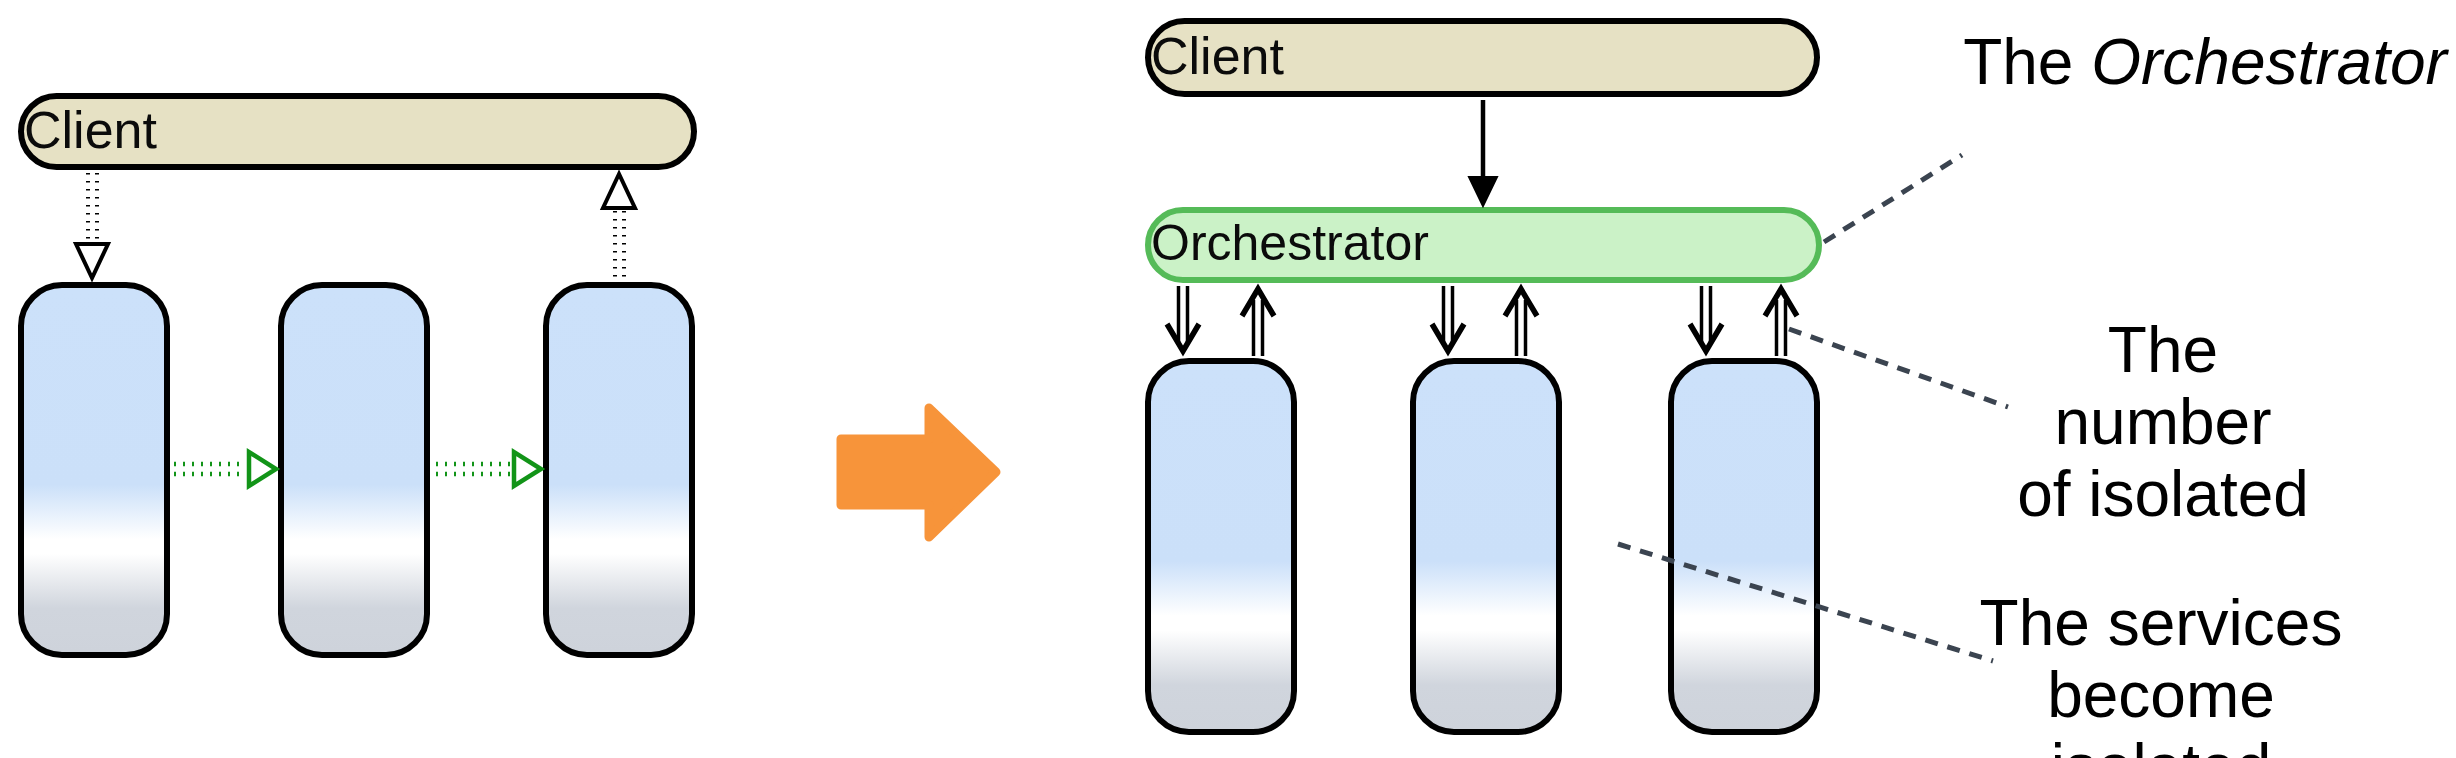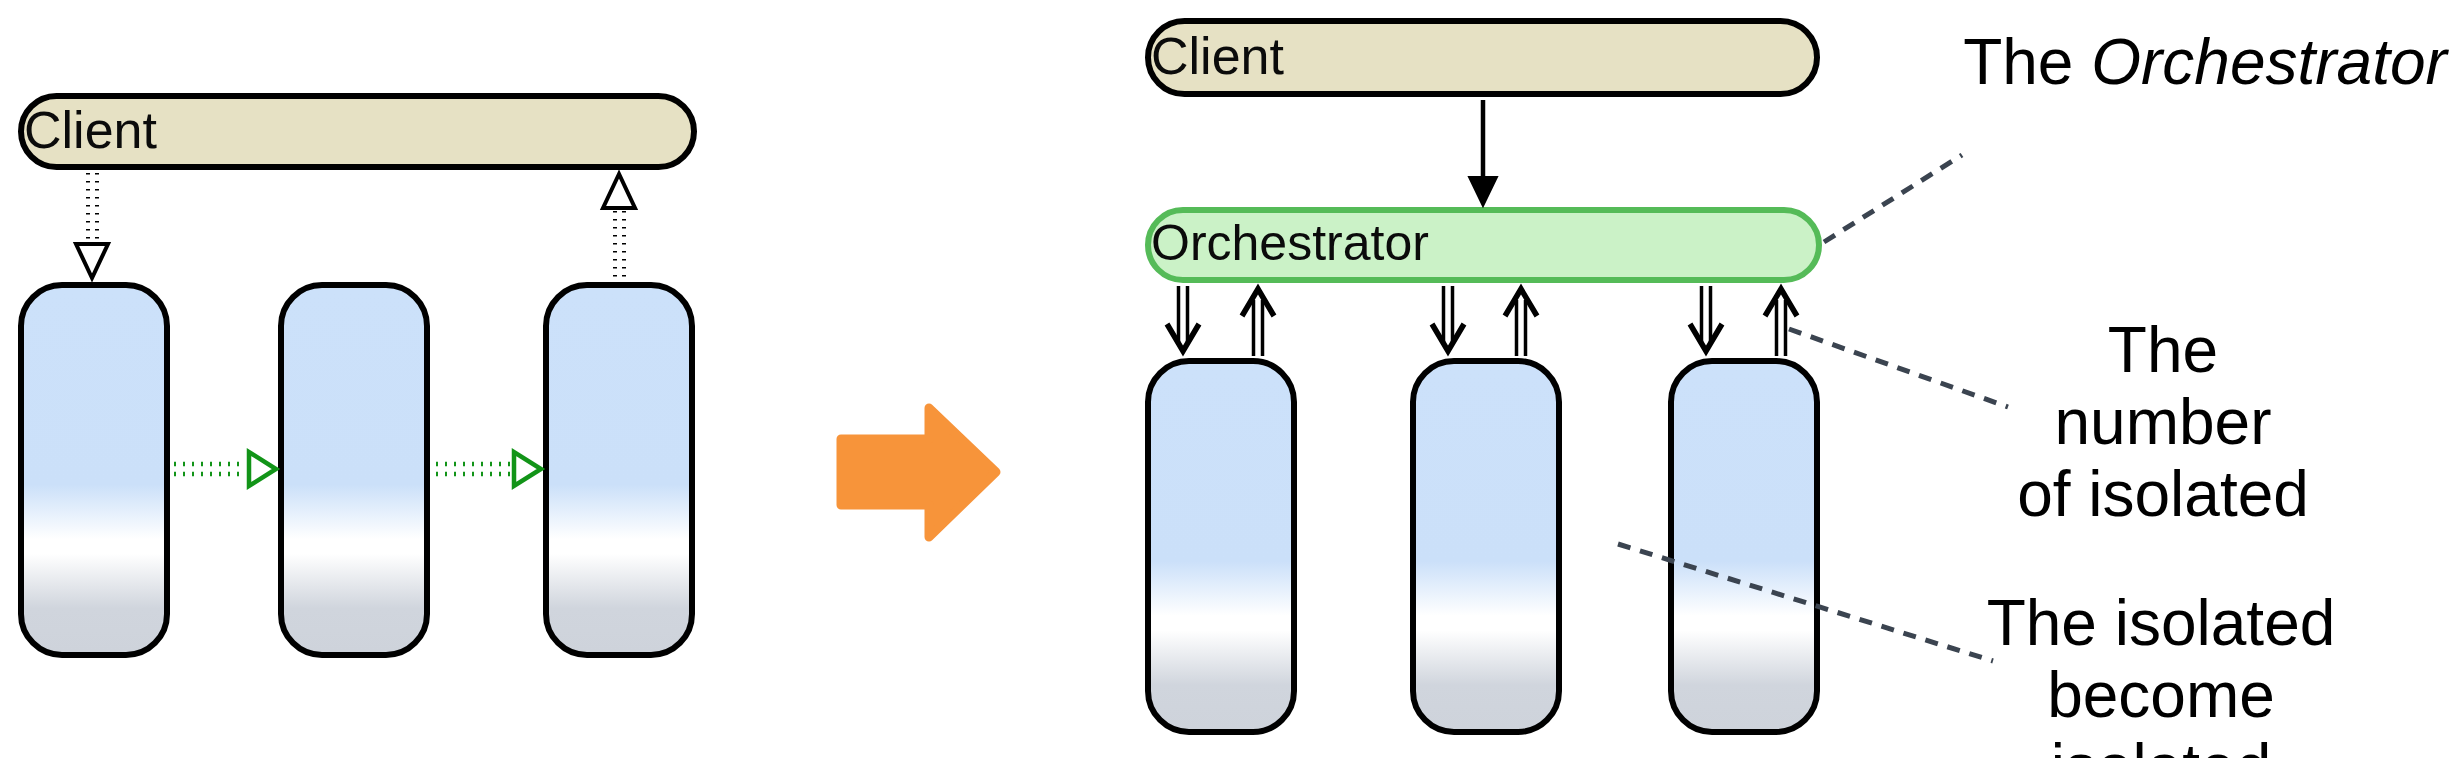--- a/index.html
+++ b/index.html
@@ -87,7 +87,7 @@
   </div>
 
   <div class="note" style="left:1951px;top:587px;width:420px;">
-    <div>The isolated</div>
+    <div>The services</div>
     <div>become isolated</div>
   </div>
 

